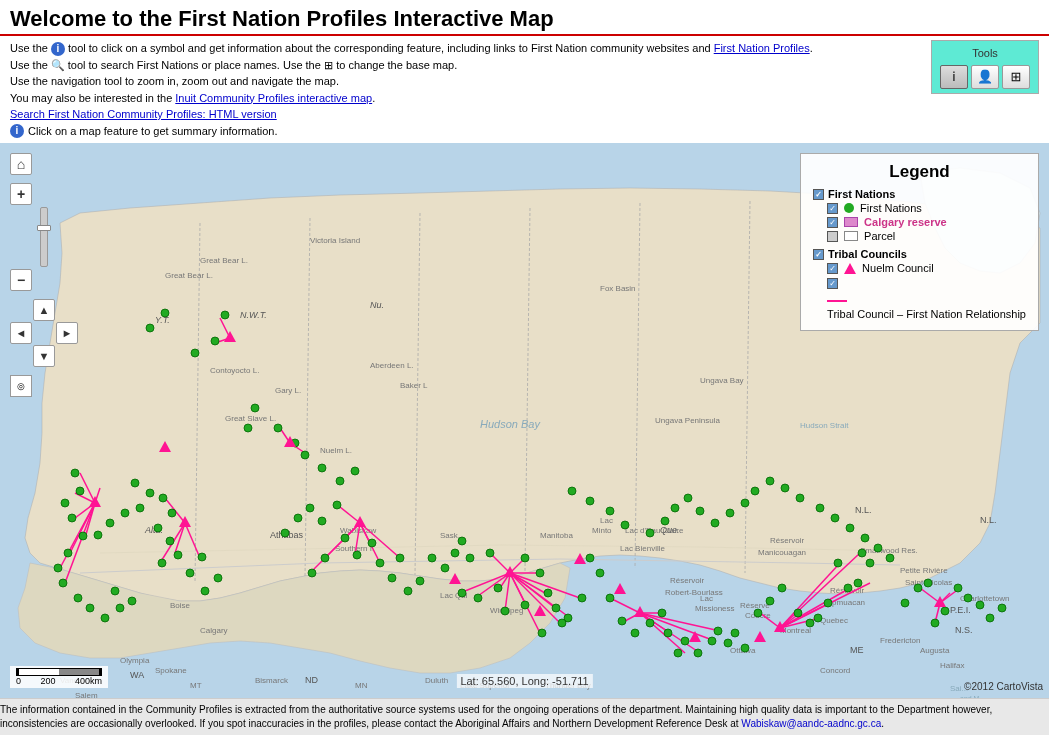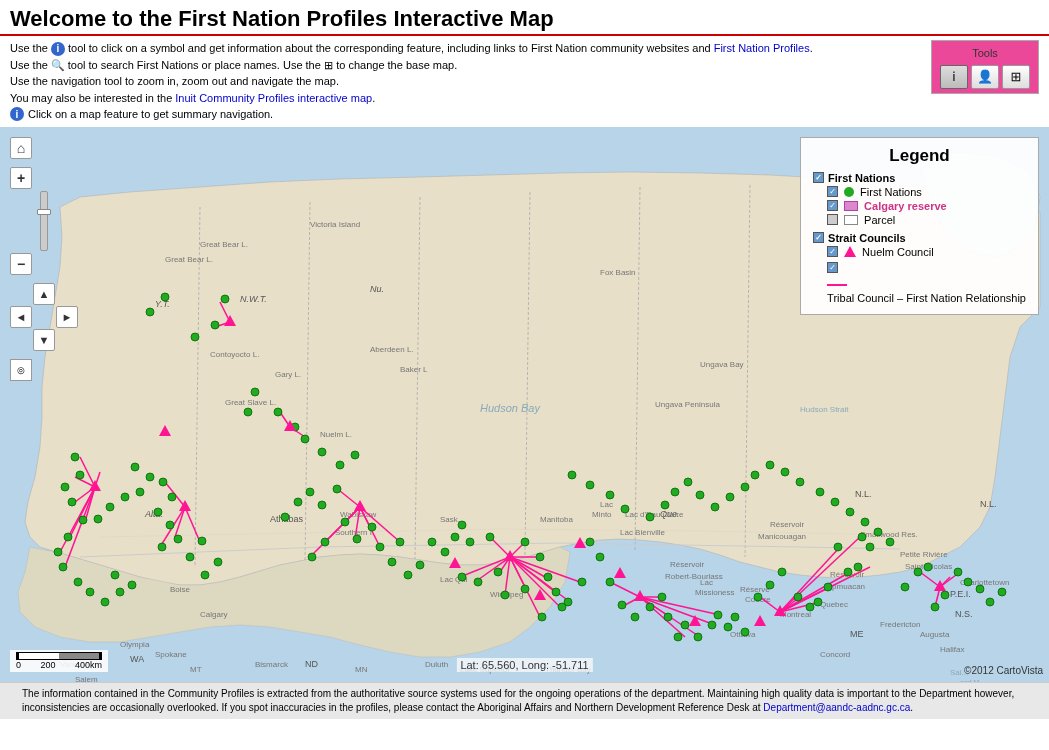--- a/index.html
+++ b/index.html
@@ -20,7 +20,7 @@
       position: relative;
     }
 
-    #info-panel a { color: #0000cc; cursor: pointer; }
+    #info-panel a { color: #0000cc; text-decoration: underline; cursor: pointer; }
 
     #tools-box {
       position: absolute;

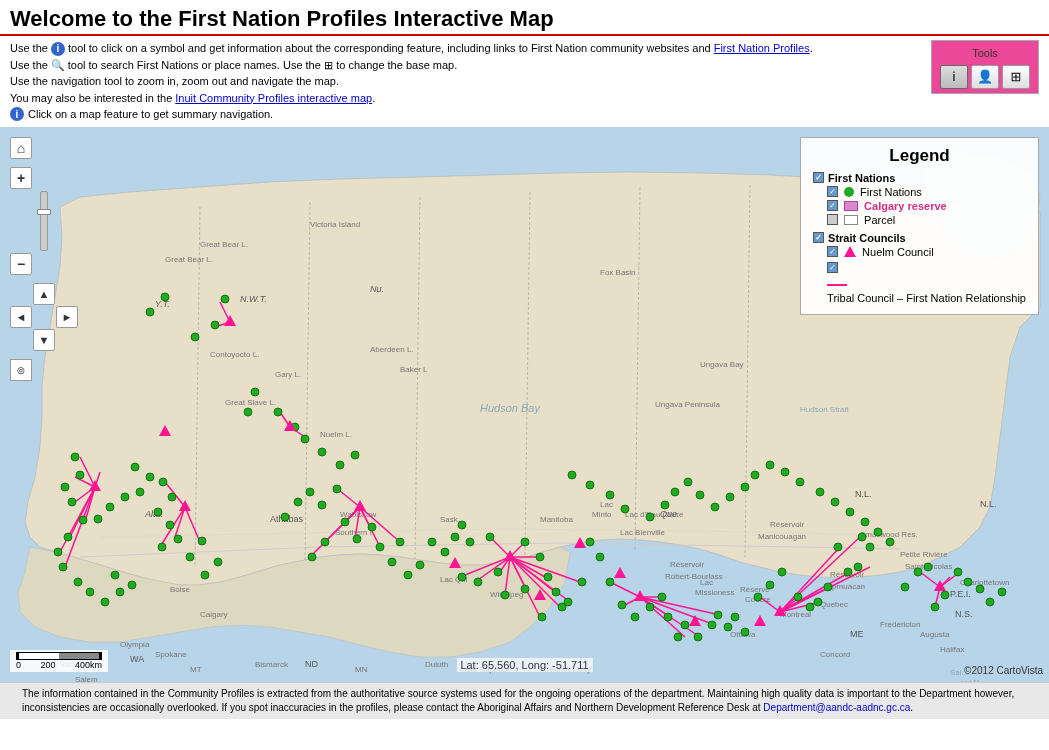--- a/index.html
+++ b/index.html
@@ -27,7 +27,7 @@
       top: 4px;
       right: 10px;
       border: 1px solid #aaa;
-      background: #ec4899;
+      background: #5eead4;
       padding: 4px 8px;
       text-align: center;
       z-index: 10;

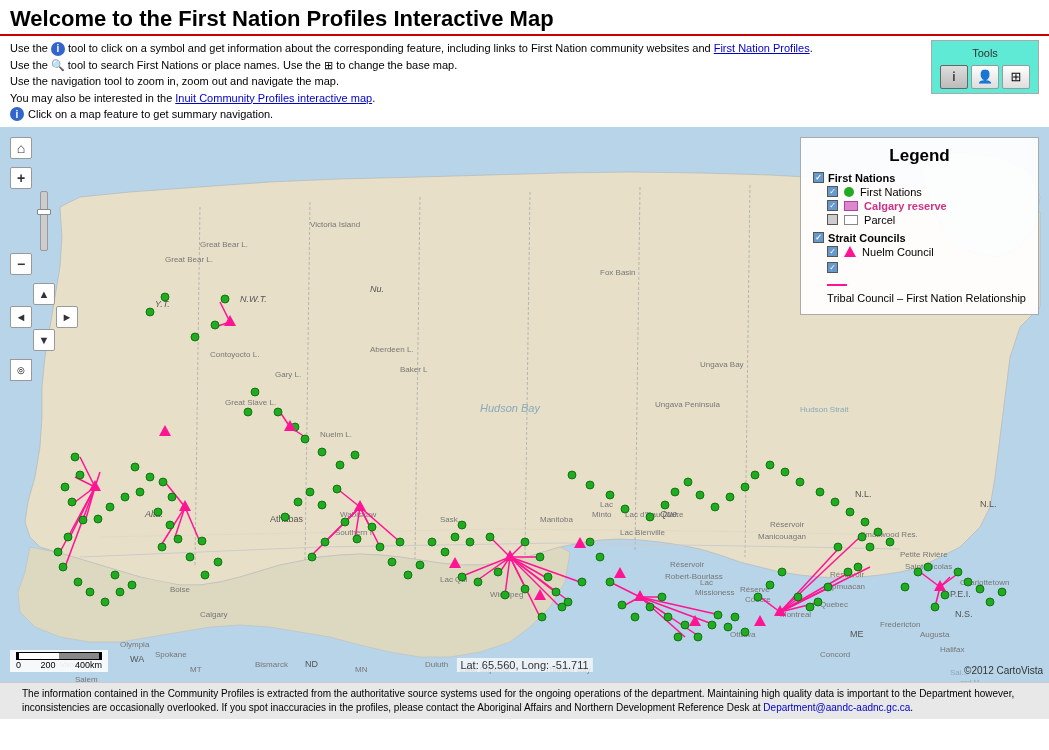--- a/index.html
+++ b/index.html
@@ -323,6 +323,7 @@
   <p>Use the <span style="font-size:11px;">🔍</span> tool to search First Nations or place names. Use the <span style="font-size:11px;">⊞</span> to change the base map.</p>
   <p>Use the navigation tool to zoom in, zoom out and navigate the map.</p>
   <p>You may also be interested in the <a>Inuit Community Profiles interactive map</a>.</p>
+  <p><a>Search First Nation Community Profiles: HTML version</a></p>
   <div id="info-icon-line">
     <div class="info-circle">i</div>
     <span>Click on a map feature to get summary navigation.</span>

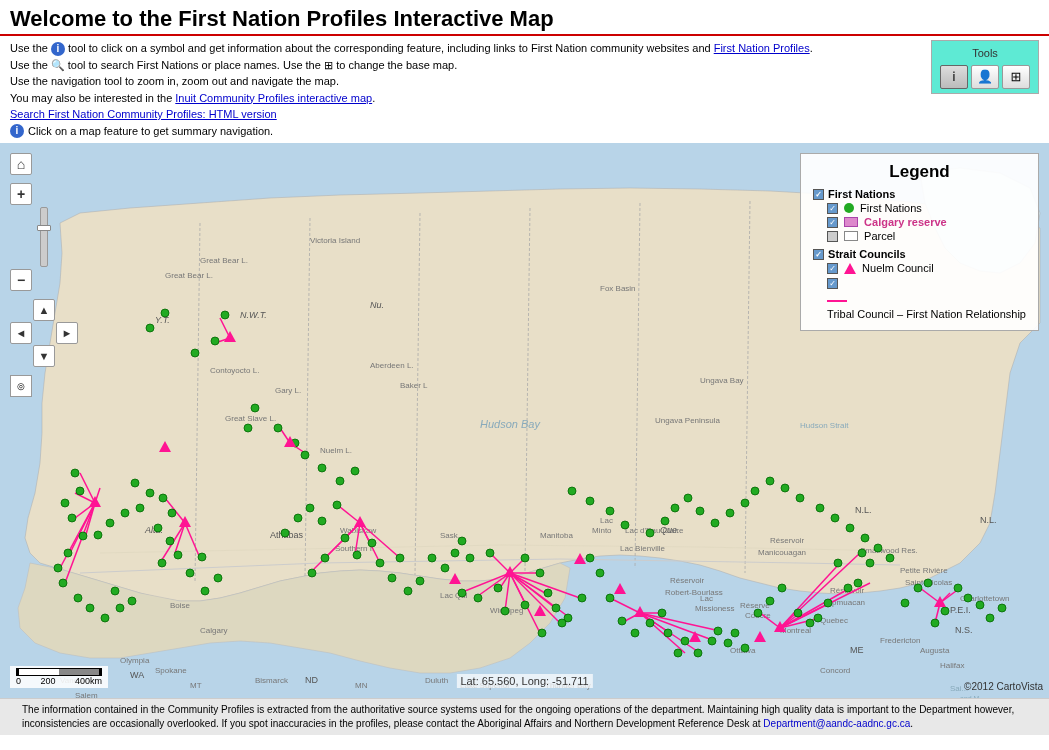--- a/index.html
+++ b/index.html
@@ -326,7 +326,7 @@
   <p><a>Search First Nation Community Profiles: HTML version</a></p>
   <div id="info-icon-line">
     <div class="info-circle">i</div>
-    <span>Click on a map feature to get summary navigation.</span>
+    <span>Click on a map feature to get summary information.</span>
   </div>
 </div>
 

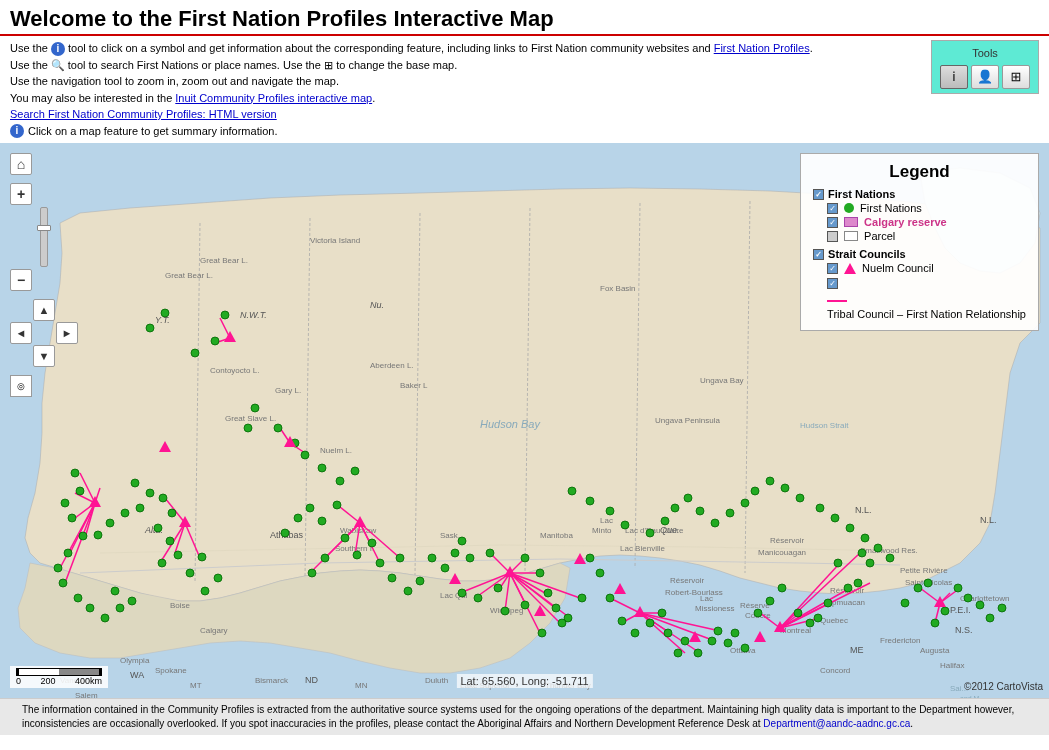--- a/index.html
+++ b/index.html
@@ -721,7 +721,7 @@
 
     <div class="legend-section-header" style="margin-top:6px;">
       <div class="legend-checkbox checked"></div>
-      <span>Strait Councils</span>
+      <span>Tribal Councils</span>
     </div>
 
     <div class="legend-item">

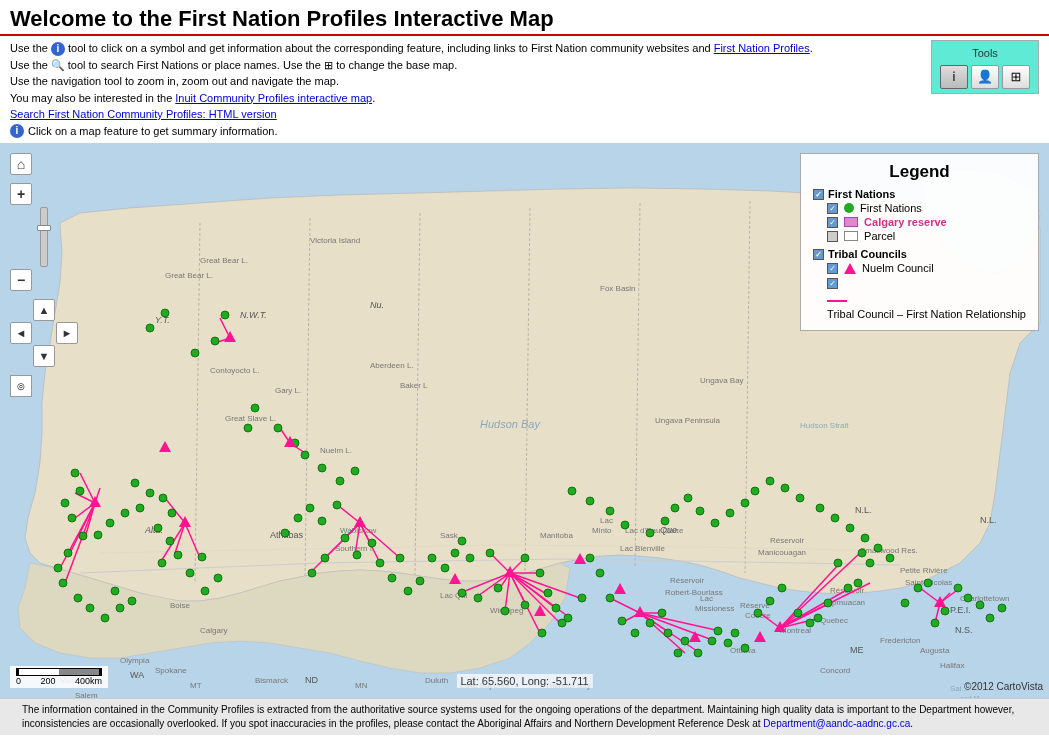--- a/index.html
+++ b/index.html
@@ -293,7 +293,7 @@
     #footer {
       background: #e8e8e8;
       border-top: 1px solid #ccc;
-      padding: 4px 22px;
+      padding: 4px 0;
       font-size: 10px;
       line-height: 1.4;
     }

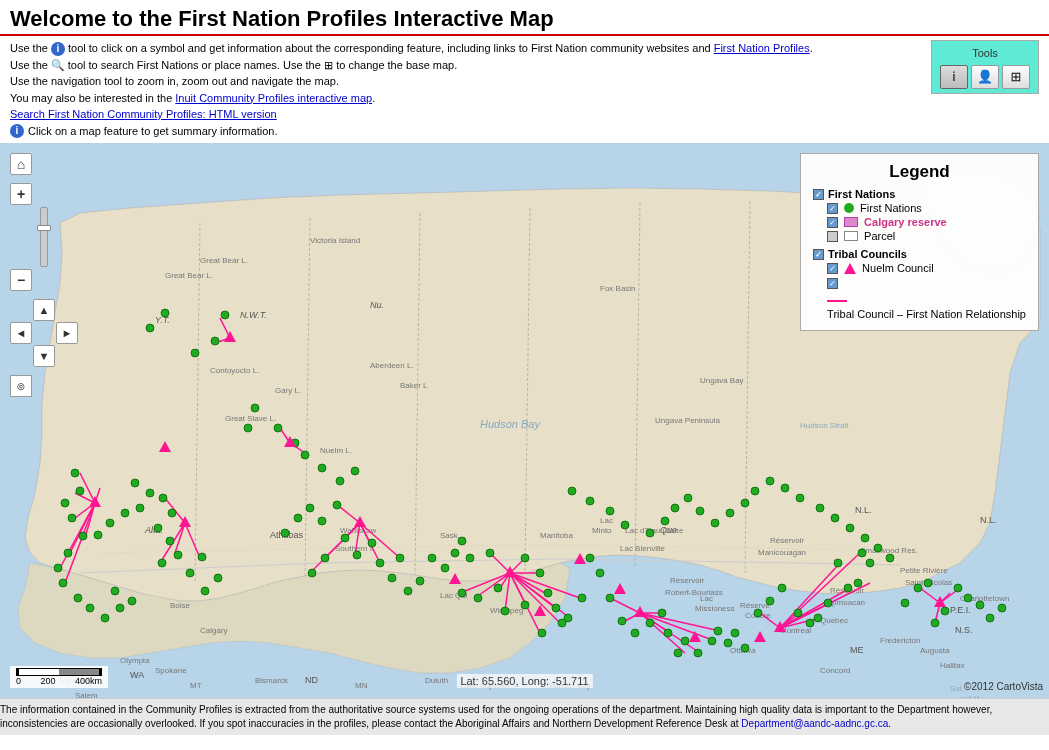--- a/index.html
+++ b/index.html
@@ -762,7 +762,7 @@
 
 <div id="footer">
   <span>The information contained in the Community Profiles is extracted from the authoritative source systems used for the ongoing operations of the department. Maintaining high quality data is important to the Department however,</span><br>
-  <span>inconsistencies are occasionally overlooked. If you spot inaccuracies in the profiles, please contact the Aboriginal Affairs and Northern Development Reference Desk at </span><a>Department@aandc-aadnc.gc.ca</a><span>.</span>
+  <span>inconsistencies are occasionally overlooked. If you spot inaccuracies in the profiles, please contact the Aboriginal Affairs and Northern Development Reference Desk at </span><a>Wabiskaw@aandc-aadnc.gc.ca</a><span>.</span>
 </div>
 
 </body></html>

